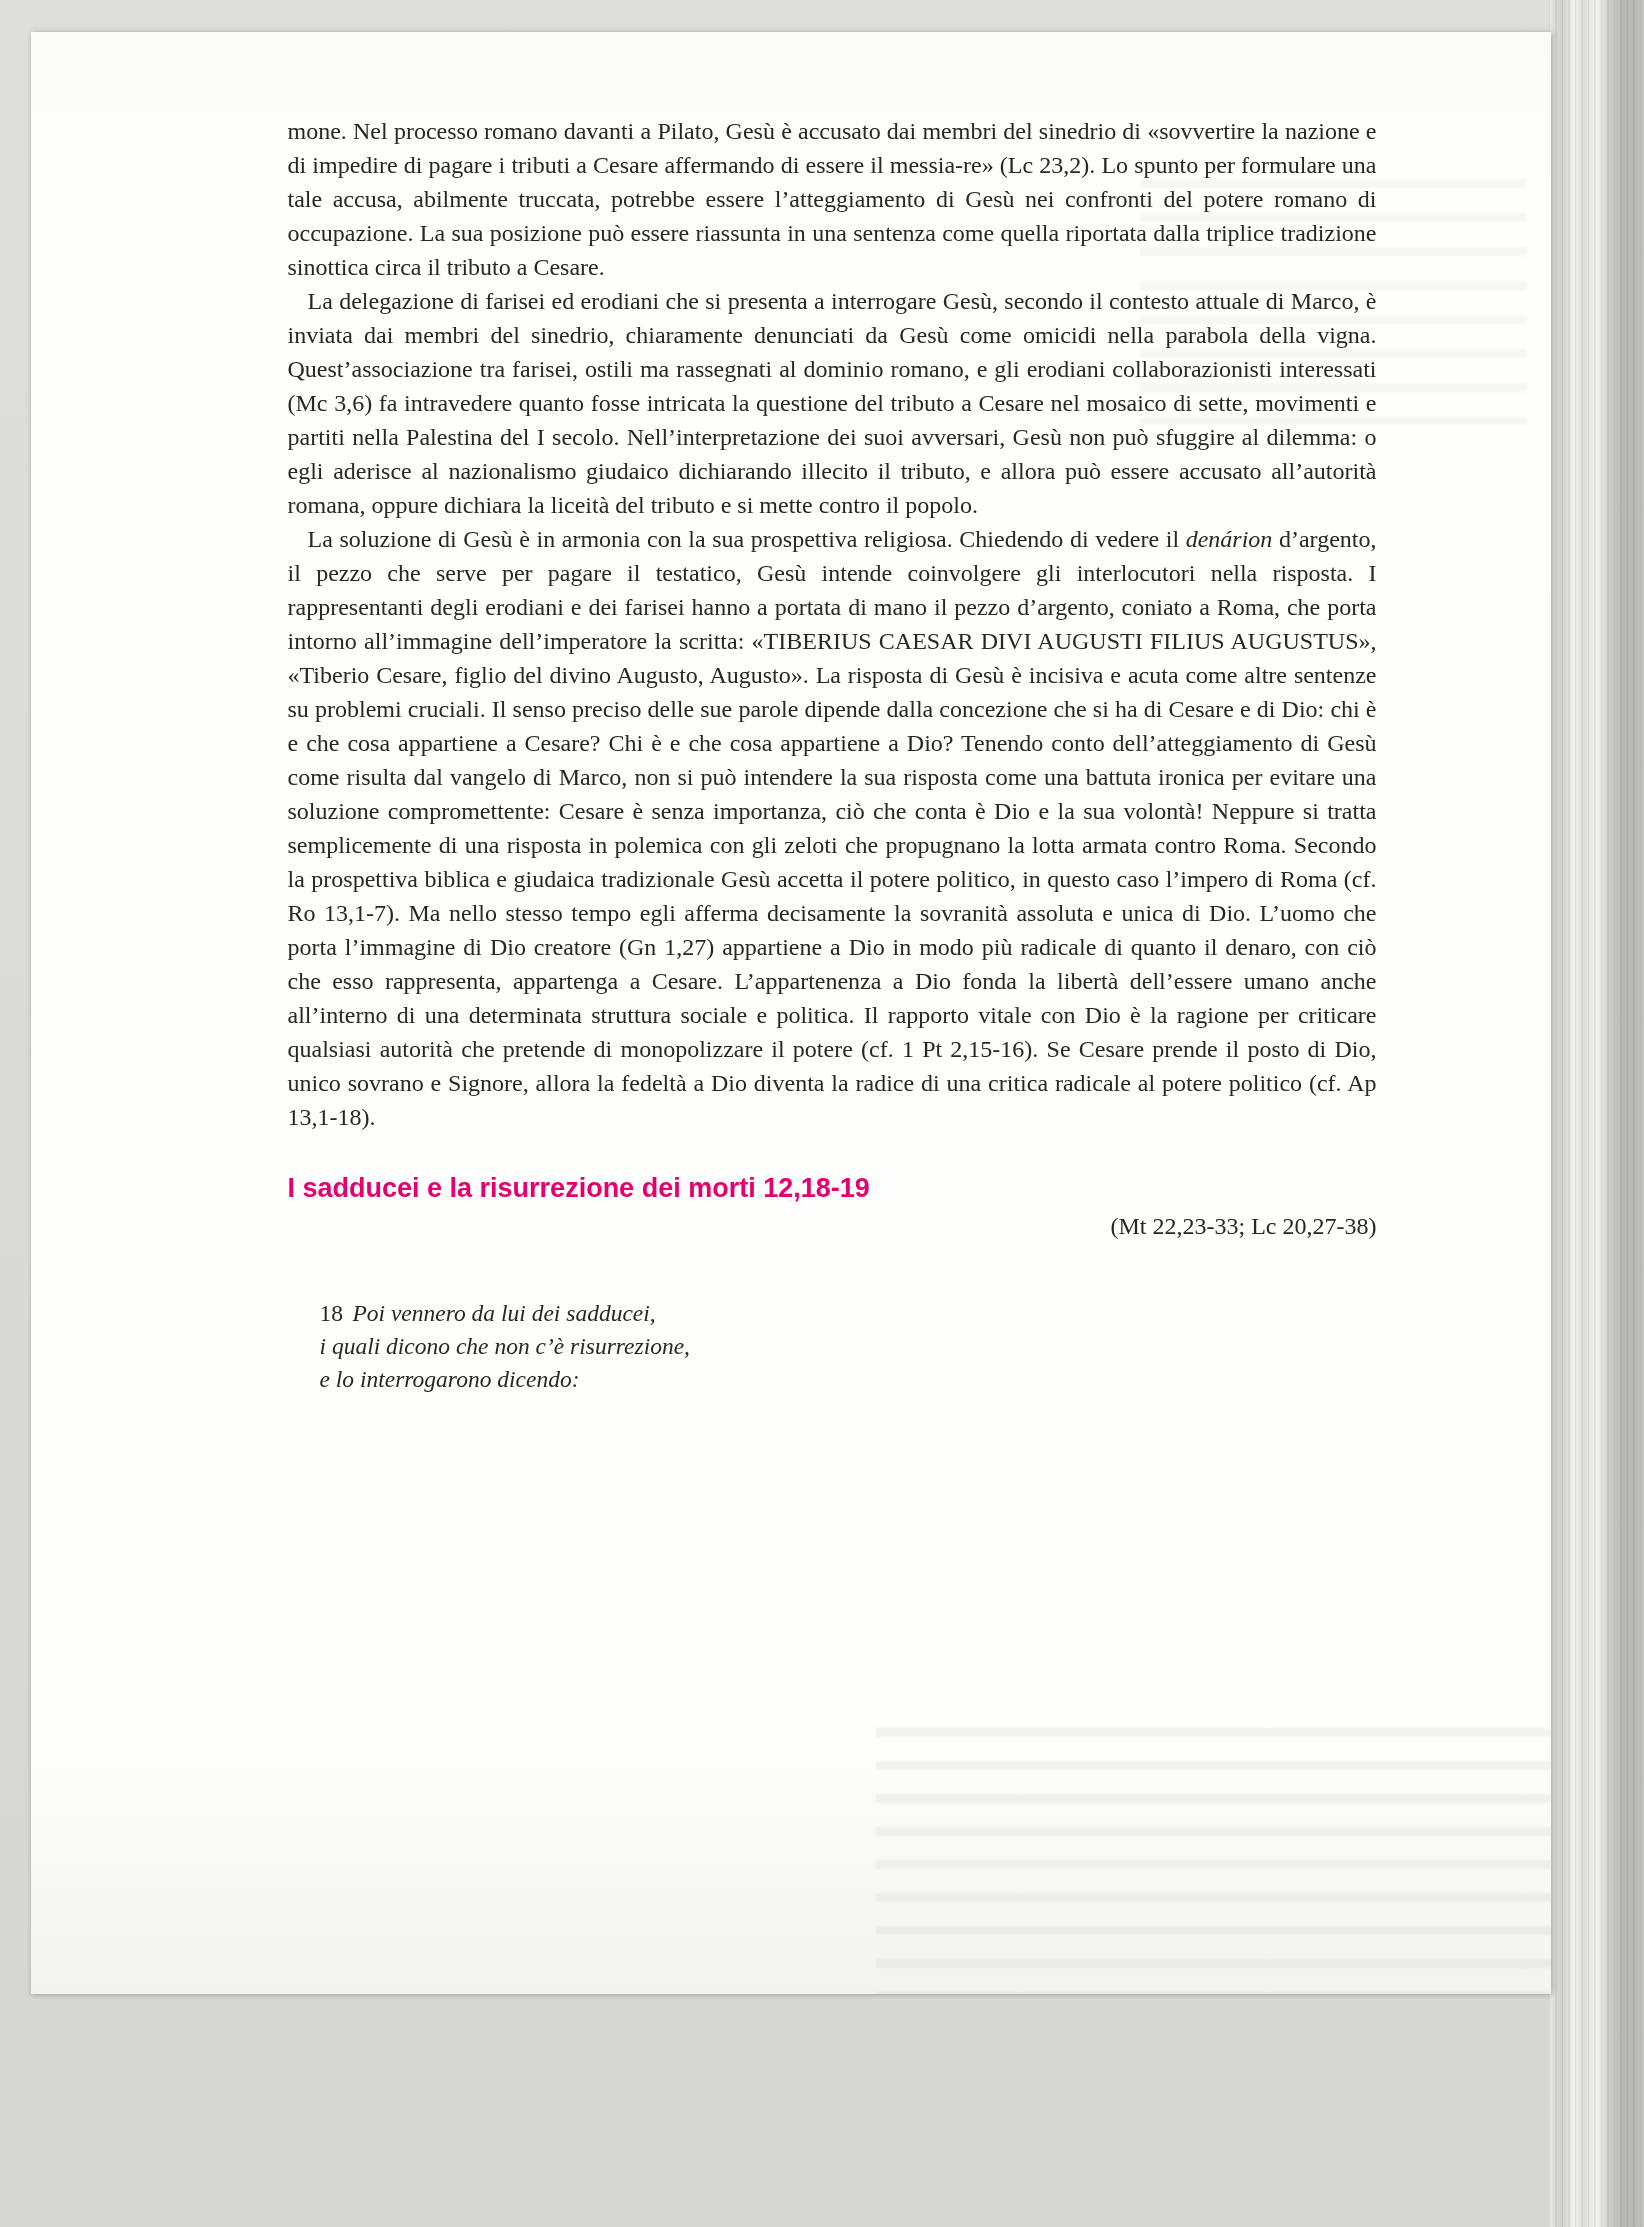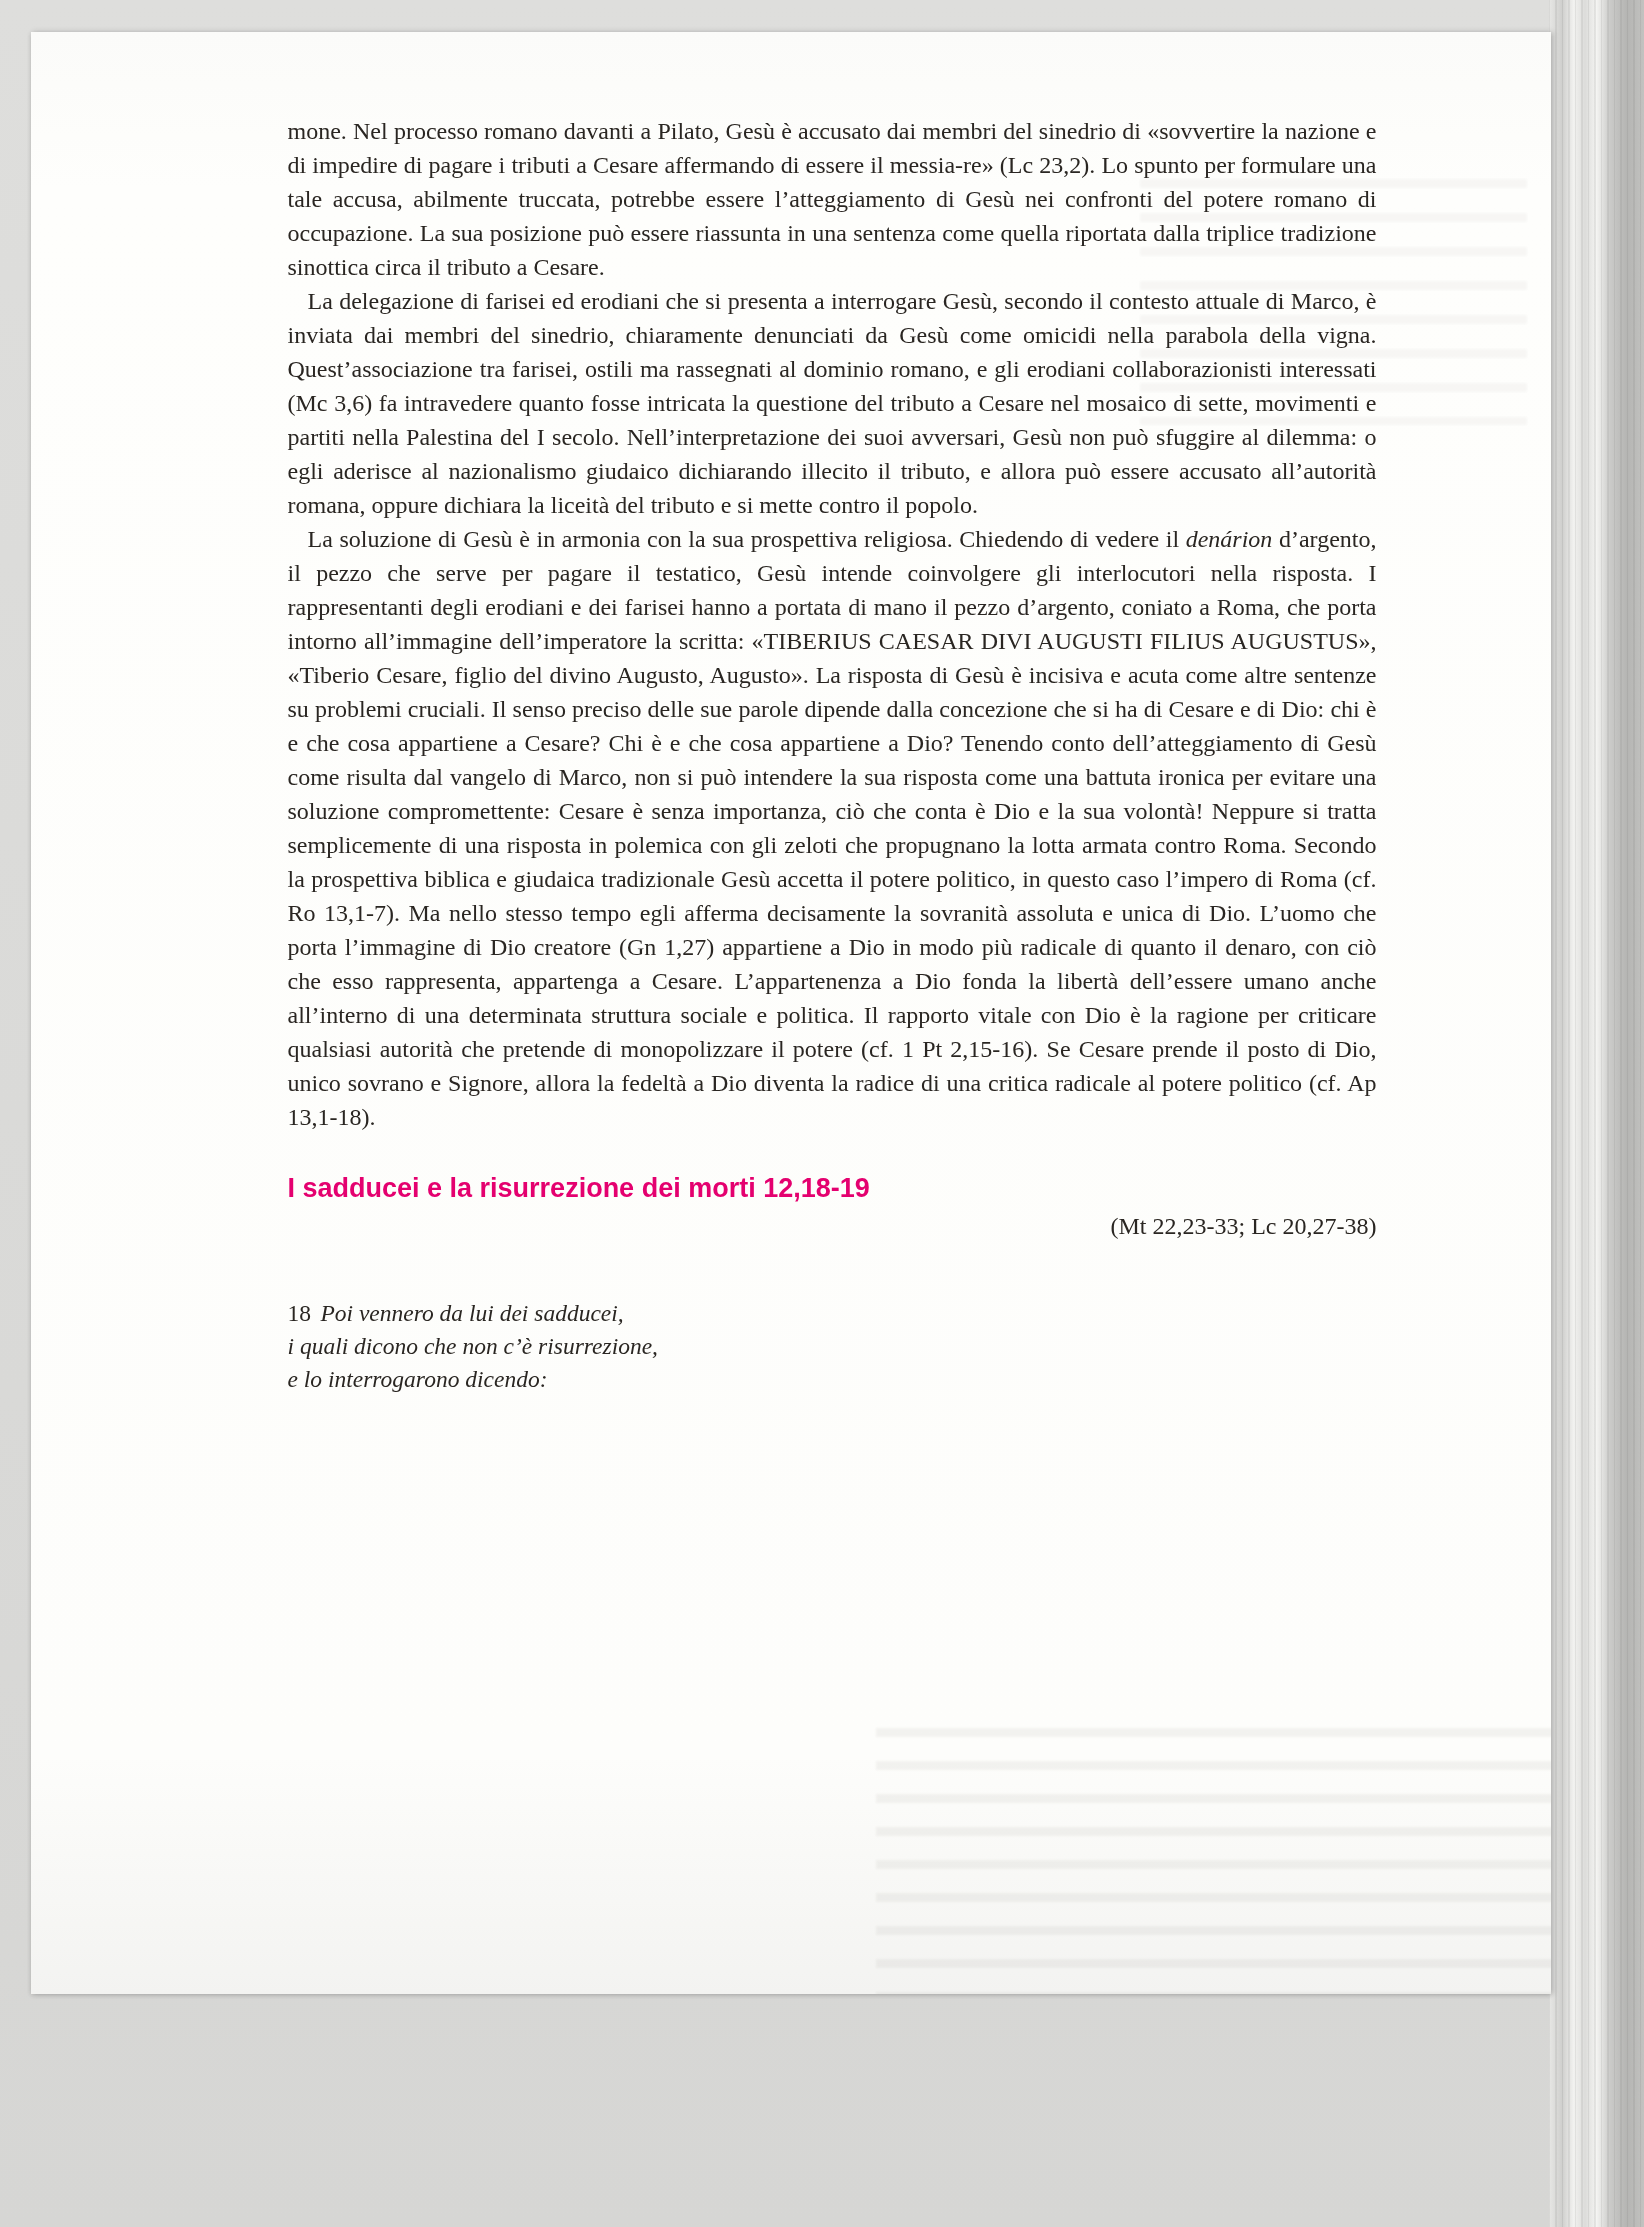--- a/index.html
+++ b/index.html
@@ -87,6 +87,7 @@
   .verse {
     margin-top: 54px;
     text-align: left;
+    margin-left: 32px;
   }
   .verse p {
     font-size: 23.5px;

